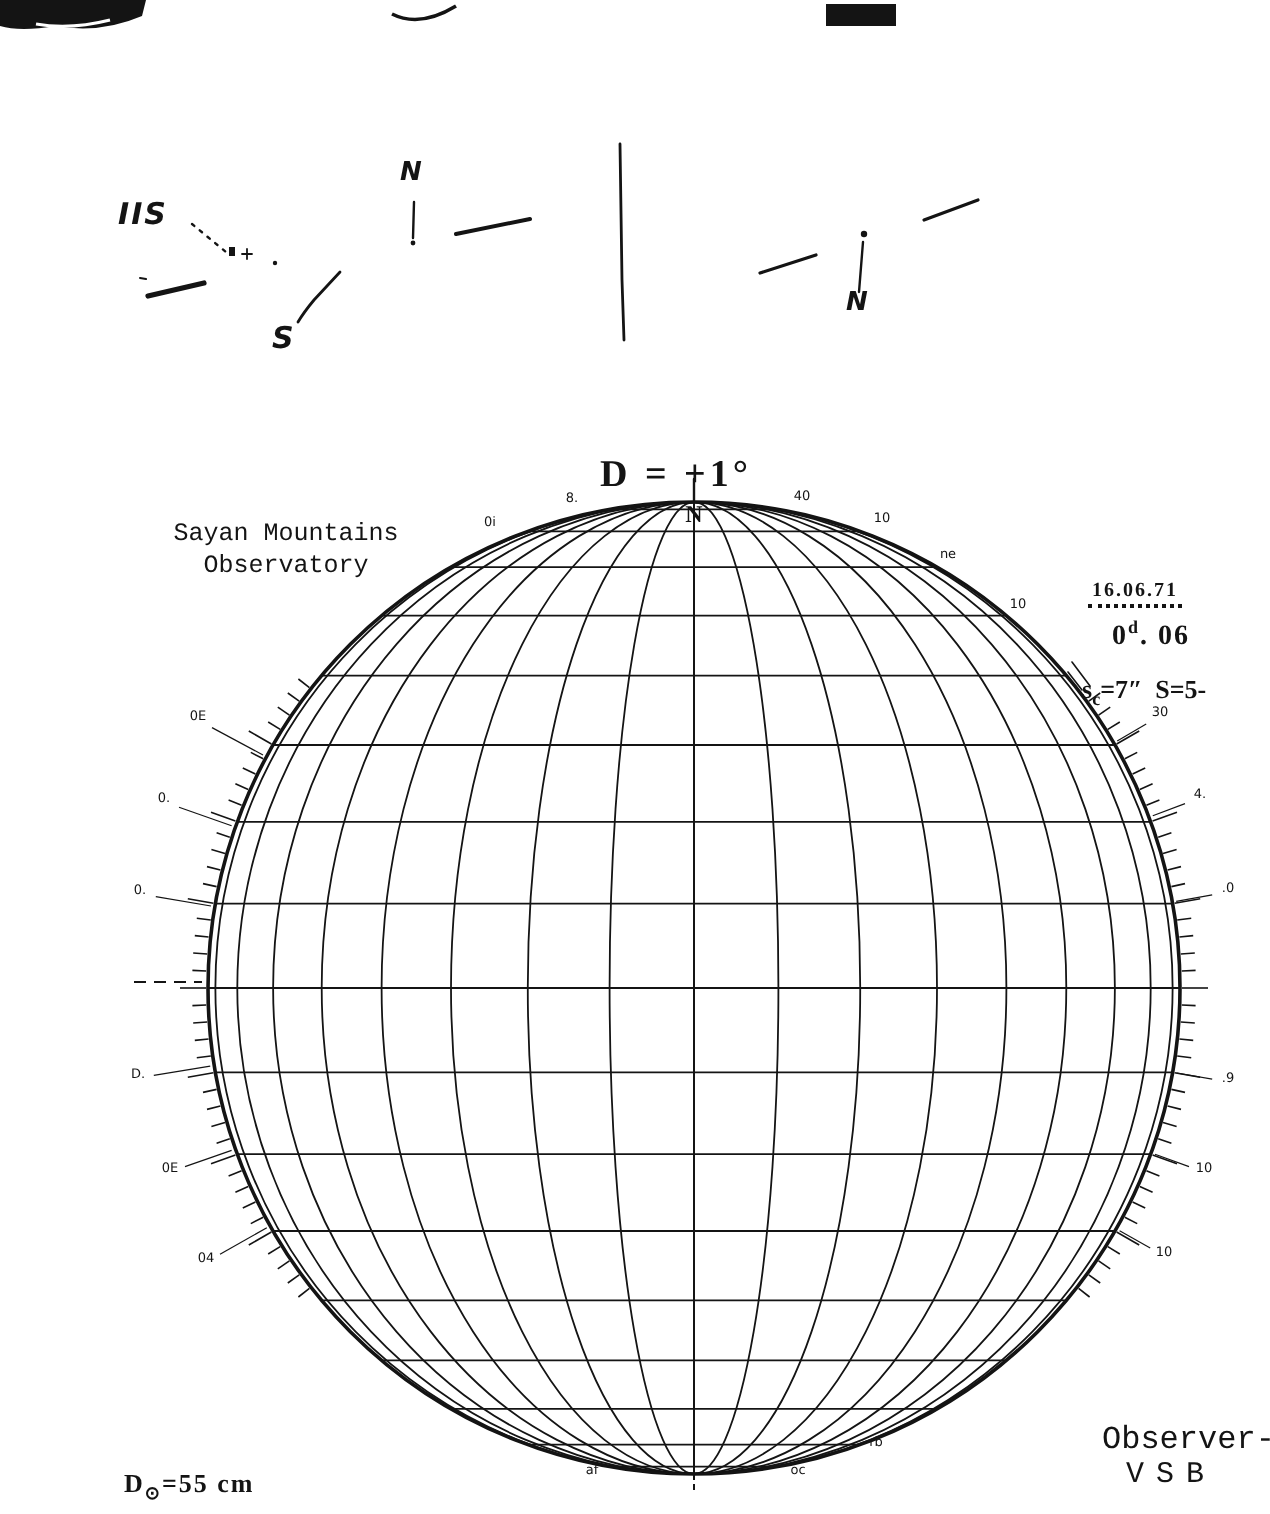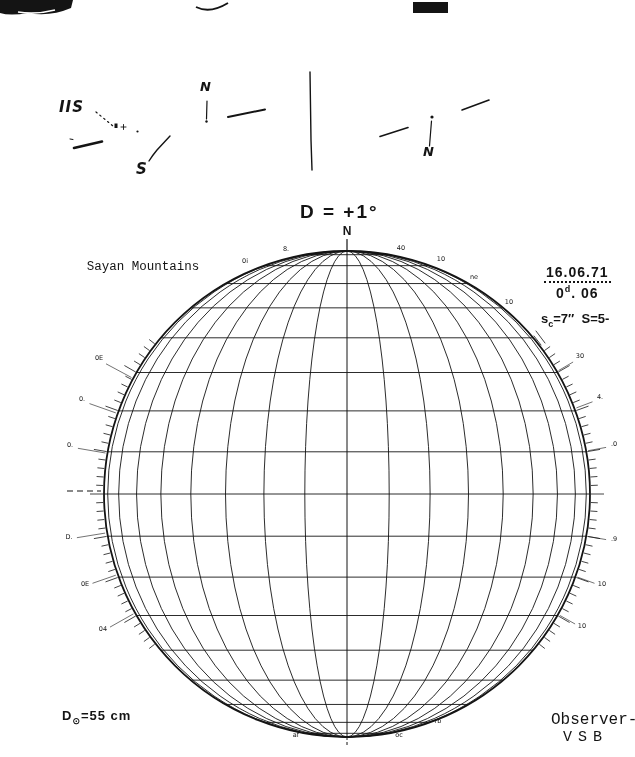--- a/index.html
+++ b/index.html
@@ -6,7 +6,7 @@
   .page{position:relative;width:635px;height:757px;background:#ffffff;overflow:hidden;
         font-family:"DejaVu Sans",sans-serif;color:#141414;}
   .abs{position:absolute;white-space:nowrap;}
-  .hand{font-family:Liberation Sans, sans-serif;}
+  .hand{font-family:Liberation Serif, serif;margin-top:26px;}
   .type{font-family:"Liberation Mono","DejaVu Sans Mono",monospace;font-weight:400;}
   .sketch-label{font-weight:700;font-style:italic;}
   #title{left:300px;top:201px;font-size:19px;font-weight:600;letter-spacing:2px;}

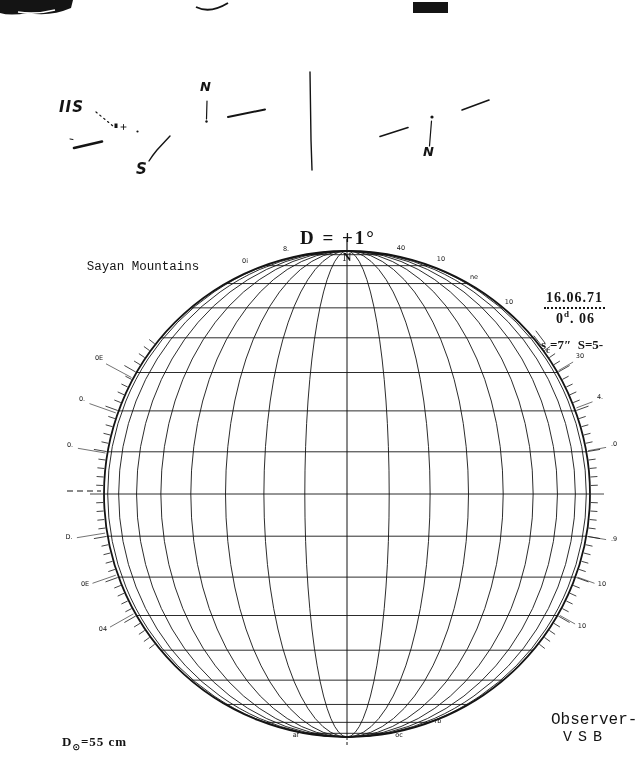--- a/index.html
+++ b/index.html
@@ -228,6 +228,7 @@
 
   <div class="abs type" id="obs-name">
     <div>Sayan Mountains</div>
+    <div>Observatory</div>
   </div>
 
   <div class="abs hand" id="date">16.06.71</div>

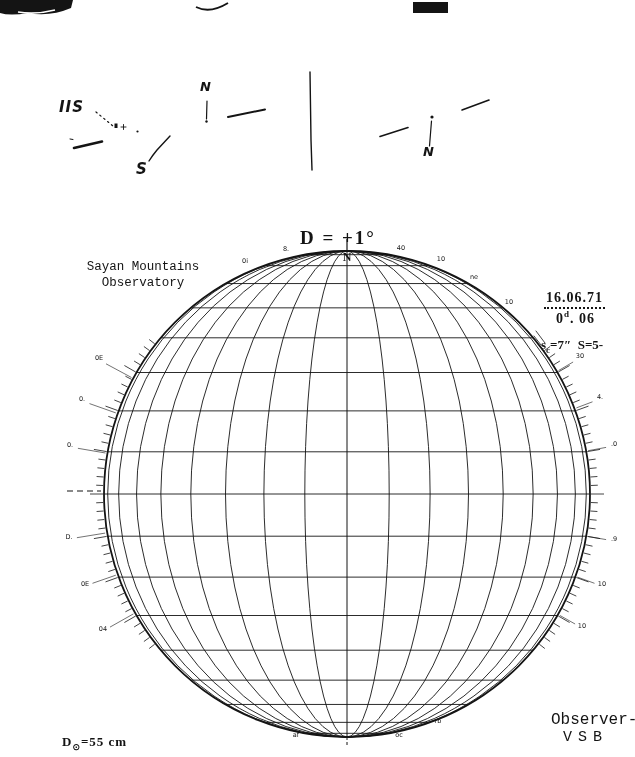--- a/index.html
+++ b/index.html
@@ -12,7 +12,7 @@
   #title{left:300px;top:201px;font-size:19px;font-weight:600;letter-spacing:2px;}
   #north-top{left:336px;top:224px;width:22px;text-align:center;font-size:12px;font-weight:700;}
   #obs-name{left:76px;top:259px;width:134px;text-align:center;font-size:12.5px;line-height:16px;}
-  #date{left:544px;top:264px;font-size:14px;font-weight:600;letter-spacing:1px;
+  #date{left:544px;top:264px;font-size:10px;font-weight:600;letter-spacing:1px;
         border-bottom:2px dotted #141414;padding:0 2px 1px 2px;}
   #time{left:556px;top:285px;font-size:14px;font-weight:600;letter-spacing:1px;}
   #seeing{left:541px;top:311px;font-size:13px;font-weight:600;}

